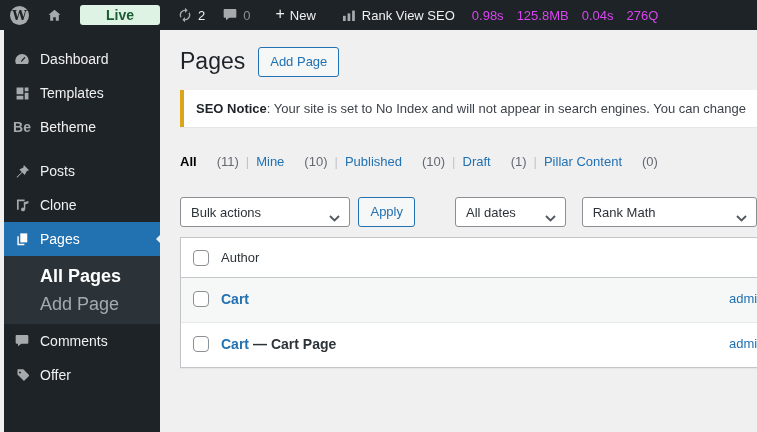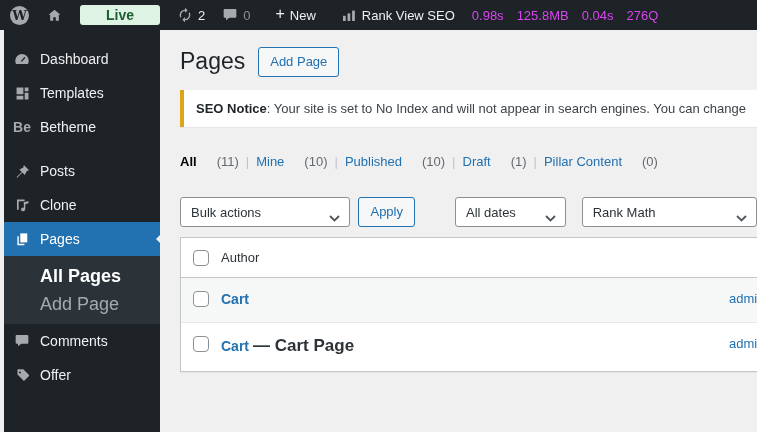--- a/index.html
+++ b/index.html
@@ -129,7 +129,7 @@
   .trow { display: flex; padding: 13px 0 15px 0; }
   .trow.striped { background: #f6f7f7; border-bottom: 1px solid #e7e8e9; }
   .row-title { color: #2271b1; font-weight: bold; font-size: 14px; text-decoration: none; }
-  .row-state { color: #2c3338; font-weight: bold; font-size: 17px; margin-left: 4px; }
+  .row-state { color: #2c3338; font-weight: bold; font-size: 14px; margin-left: 4px; }
   .row-actions { margin-top: 7px; font-size: 13px; line-height: 20px; width: 498px; color: #c3c4c7; }
   .row-actions a { color: #2271b1; text-decoration: none; }
   .row-actions a.danger { color: #b32d2e; }

